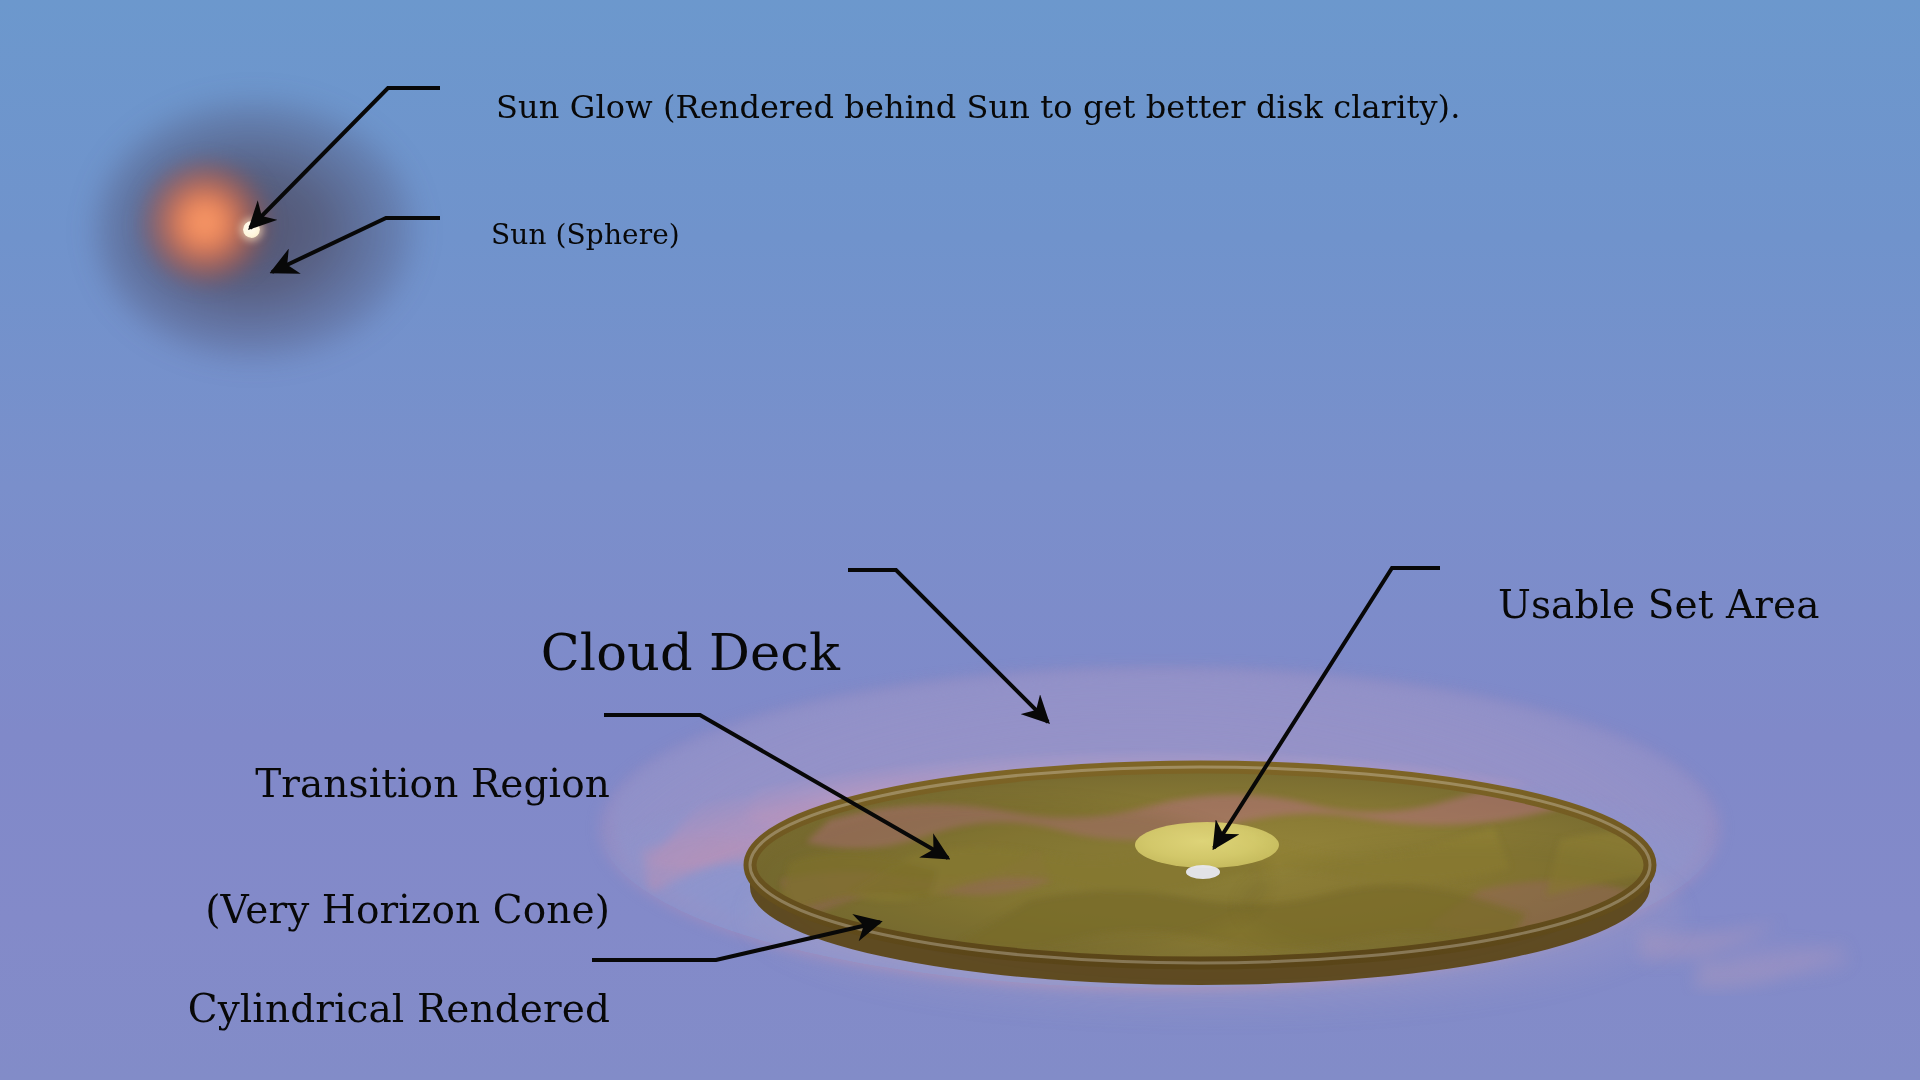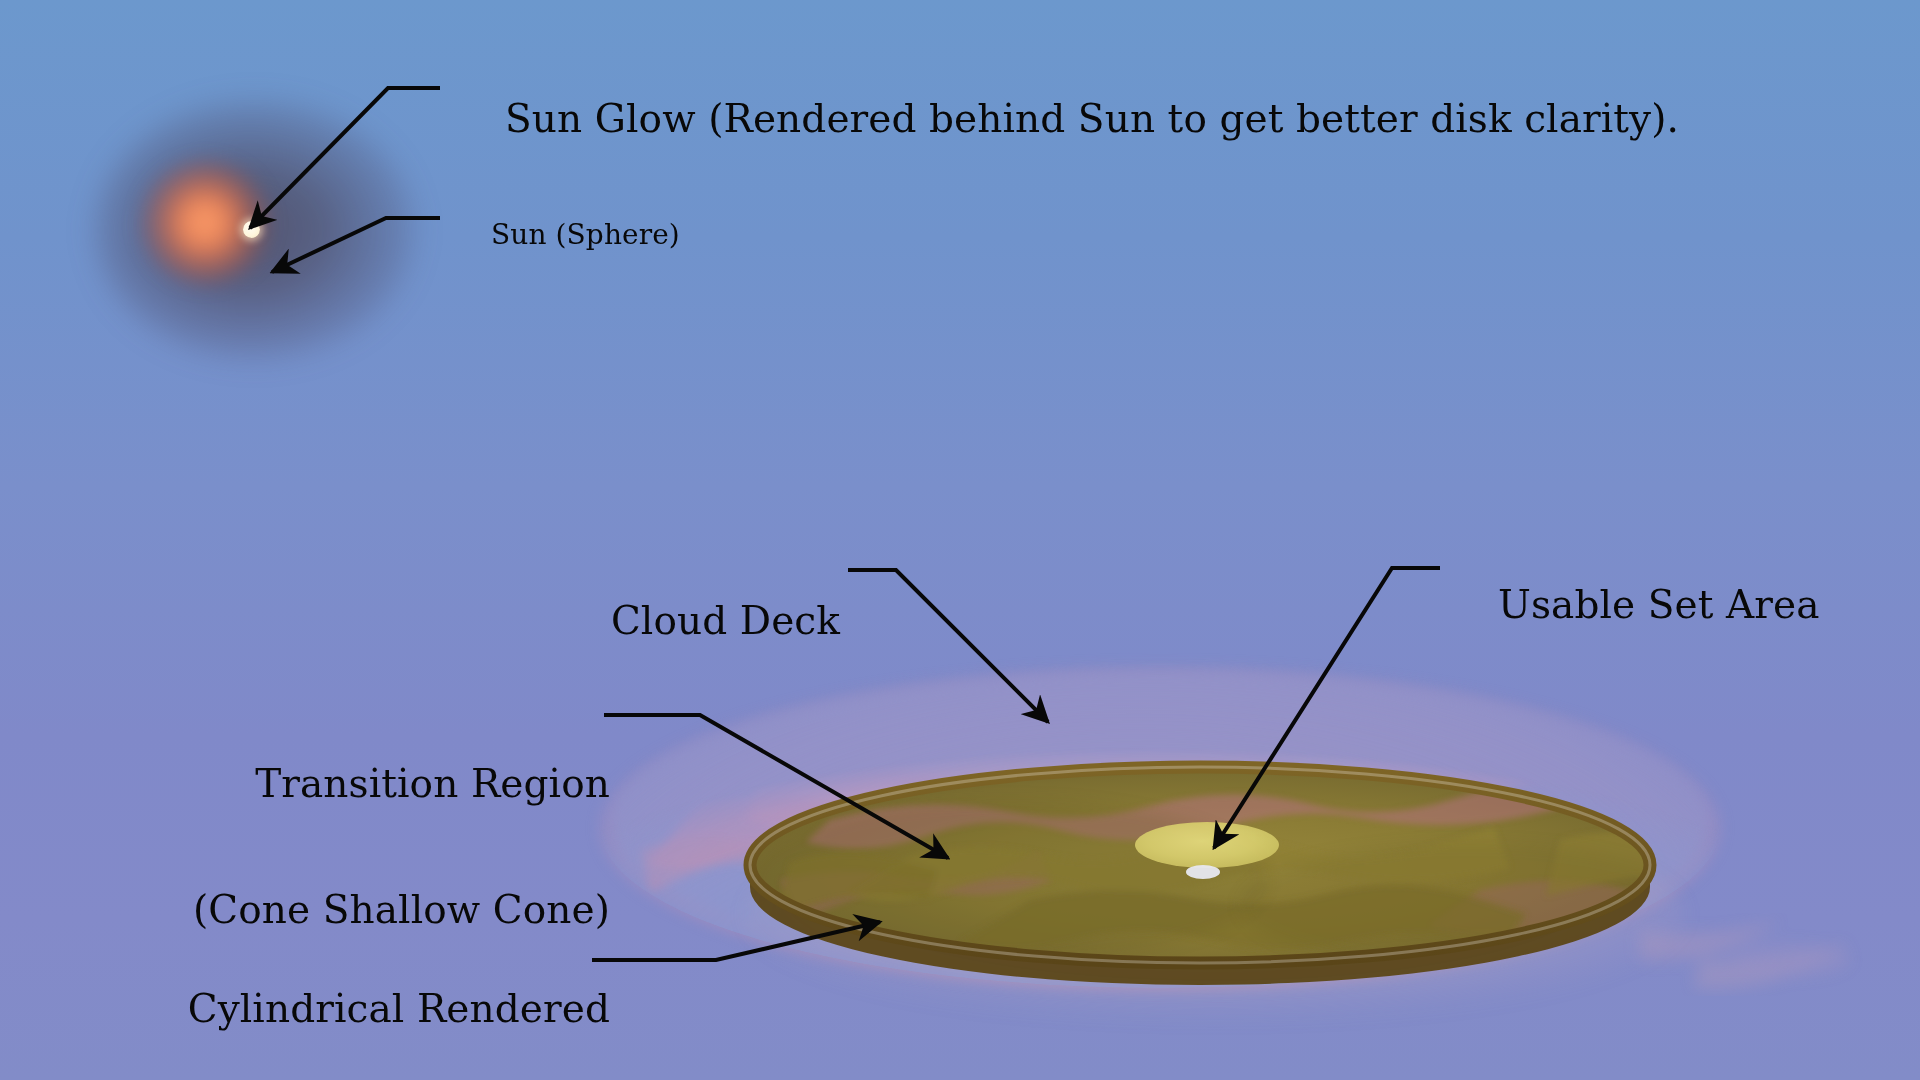--- a/index.html
+++ b/index.html
@@ -115,7 +115,7 @@
   .label.right { text-align: right; }
   .label.left  { text-align: left;  }
 
-  #lbl-sunglow   { left: 455px;  top: 56px;  font-size: 39px; }
+  #lbl-sunglow   { left: 455px;  top: 56px;  font-size: 32px; }
   #lbl-sun       { left: 455px;  top: 190px; font-size: 28px; }
   #lbl-clouddeck { left: 210px;  top: 517px; width: 630px; font-size: 39px; }
   #lbl-usable    { left: 1448px; top: 542px; font-size: 39px; }

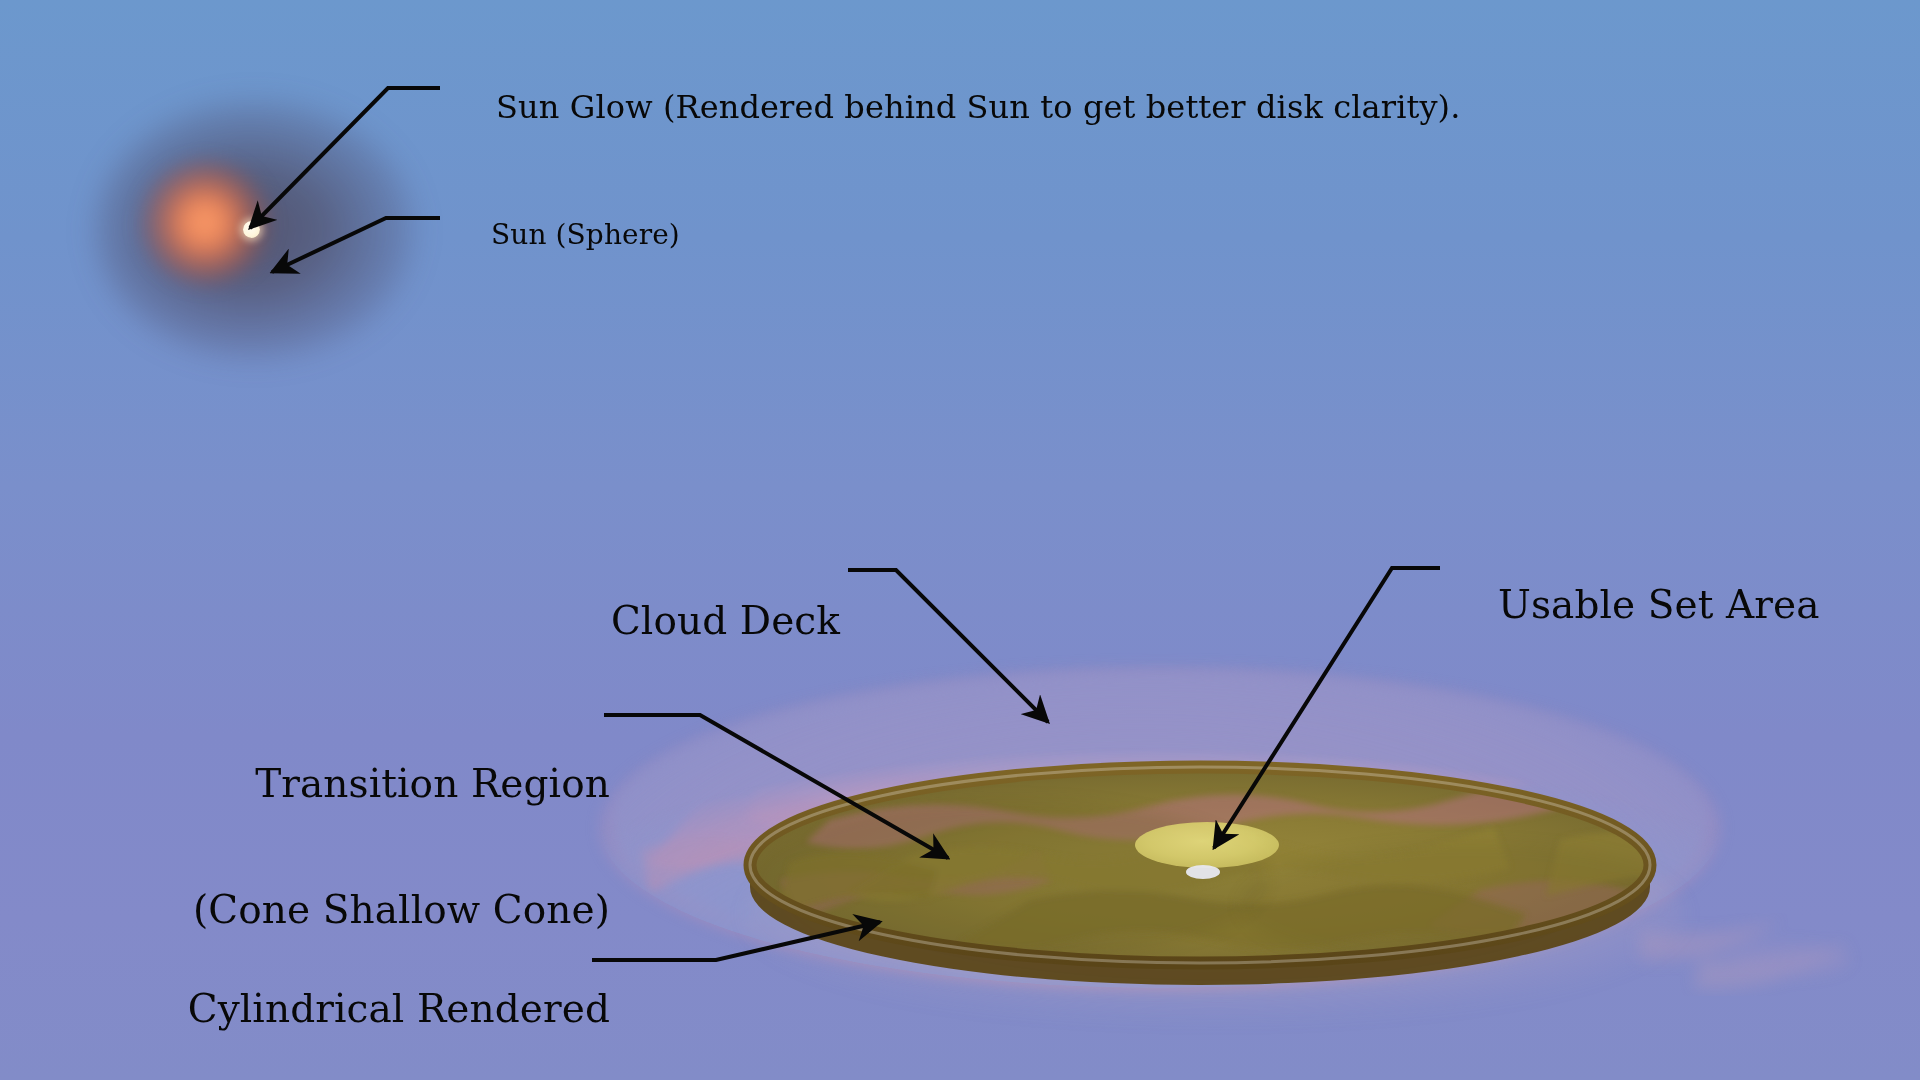--- a/index.html
+++ b/index.html
@@ -117,7 +117,7 @@
 
   #lbl-sunglow   { left: 455px;  top: 56px;  font-size: 32px; }
   #lbl-sun       { left: 455px;  top: 190px; font-size: 28px; }
-  #lbl-clouddeck { left: 210px;  top: 517px; width: 630px; font-size: 39px; }
+  #lbl-clouddeck { left: 210px;  top: 517px; width: 630px; font-size: 51px; }
   #lbl-usable    { left: 1448px; top: 542px; font-size: 39px; }
   #lbl-transition{ left: 40px;   top: 680px; width: 570px; font-size: 39px; }
   #lbl-cylinder  { left: 40px;   top: 905px; width: 570px; font-size: 39px; }

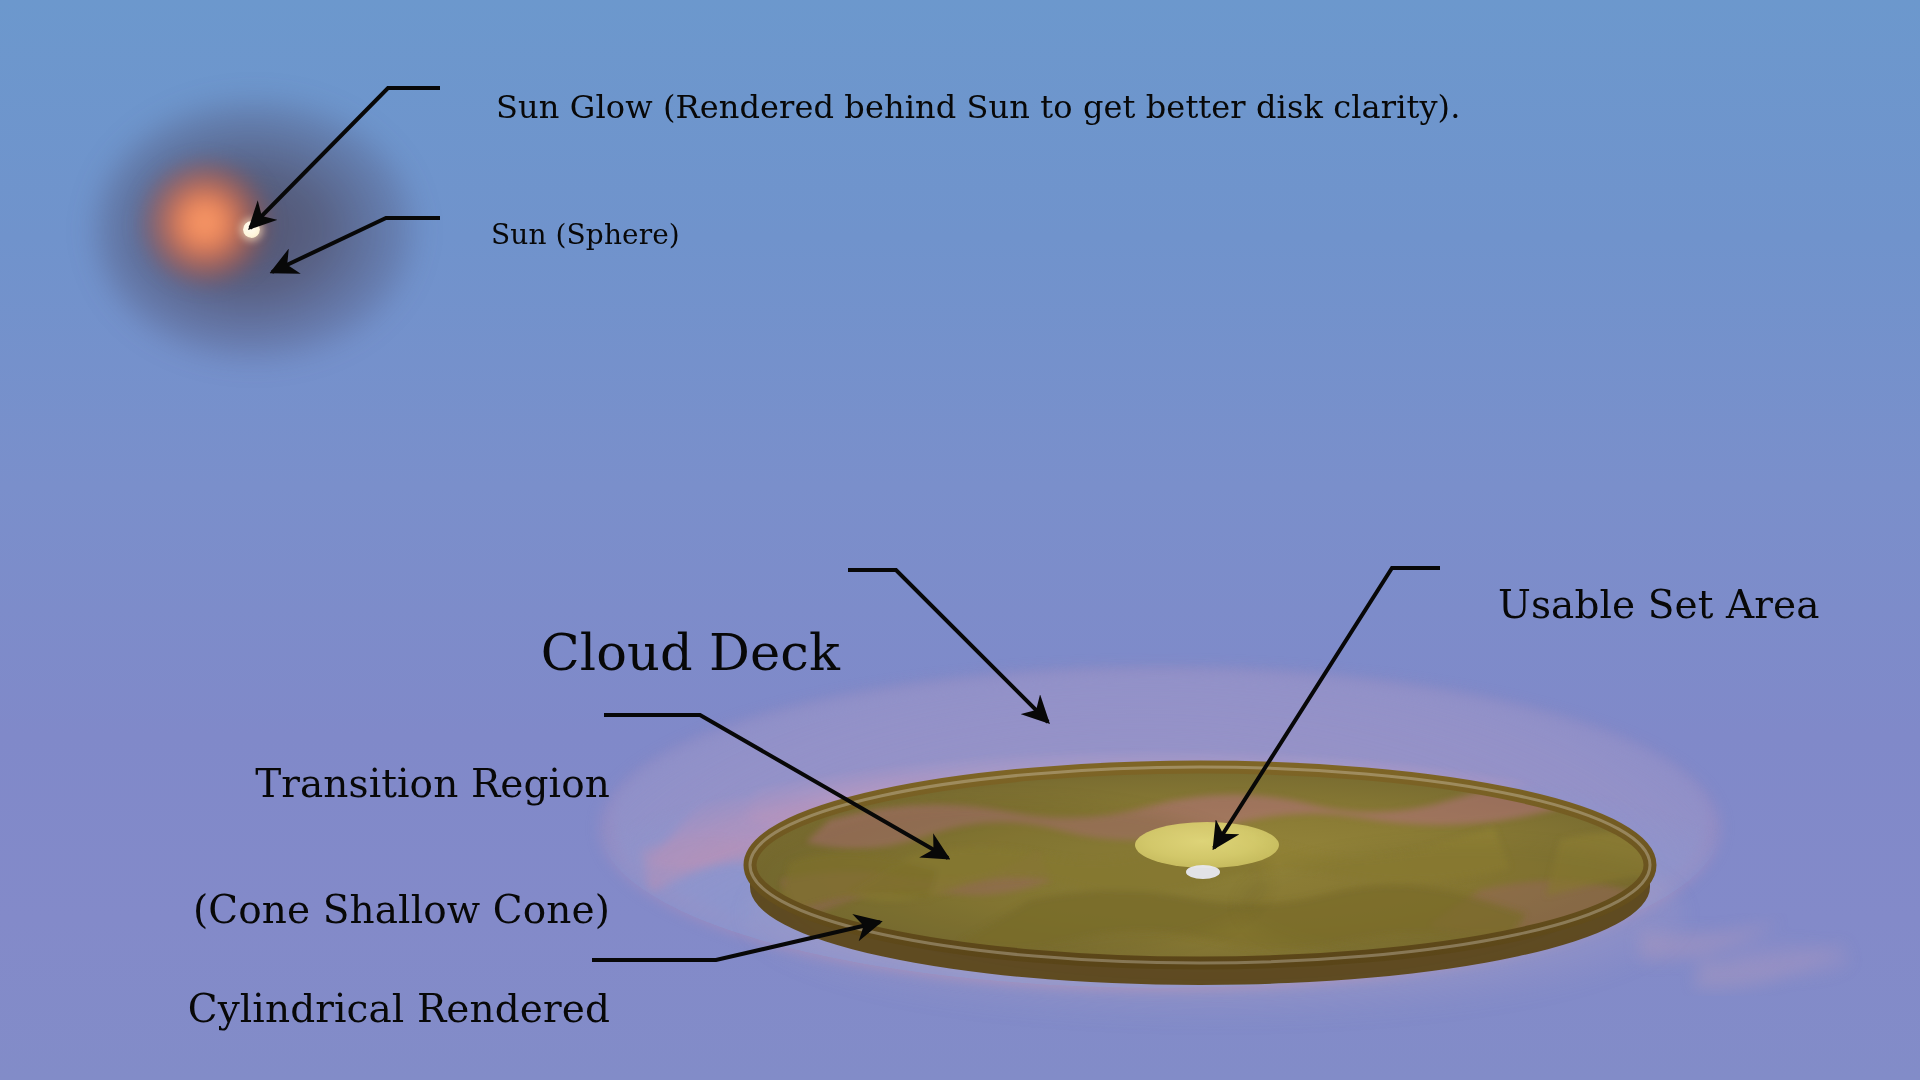--- a/index.html
+++ b/index.html
@@ -300,7 +300,7 @@
 
   <div class="label right" id="lbl-transition">
     <div>Transition Region</div>
-    <div>(Cone Shallow Cone)</div>
+    <div>(Very Horizon Cone)</div>
   </div>
 
   <div class="label right" id="lbl-cylinder">

